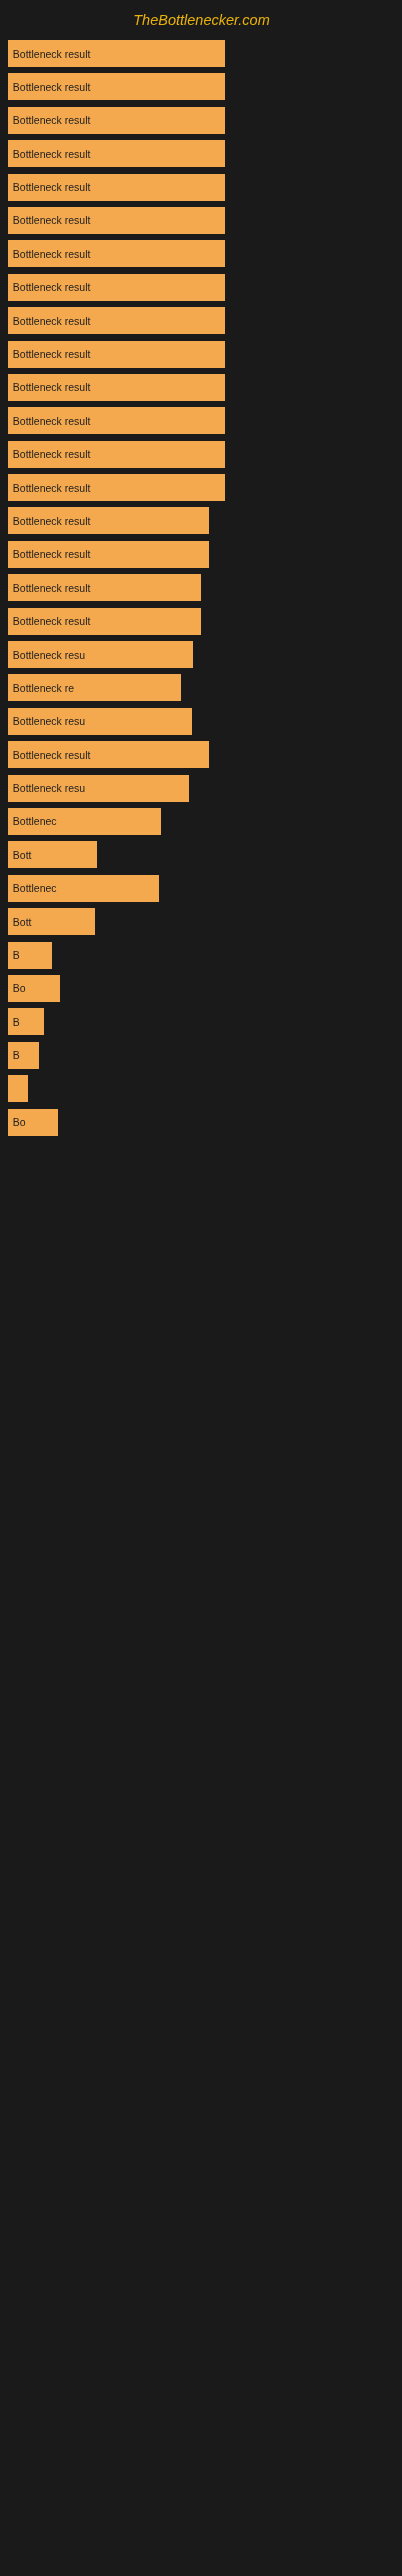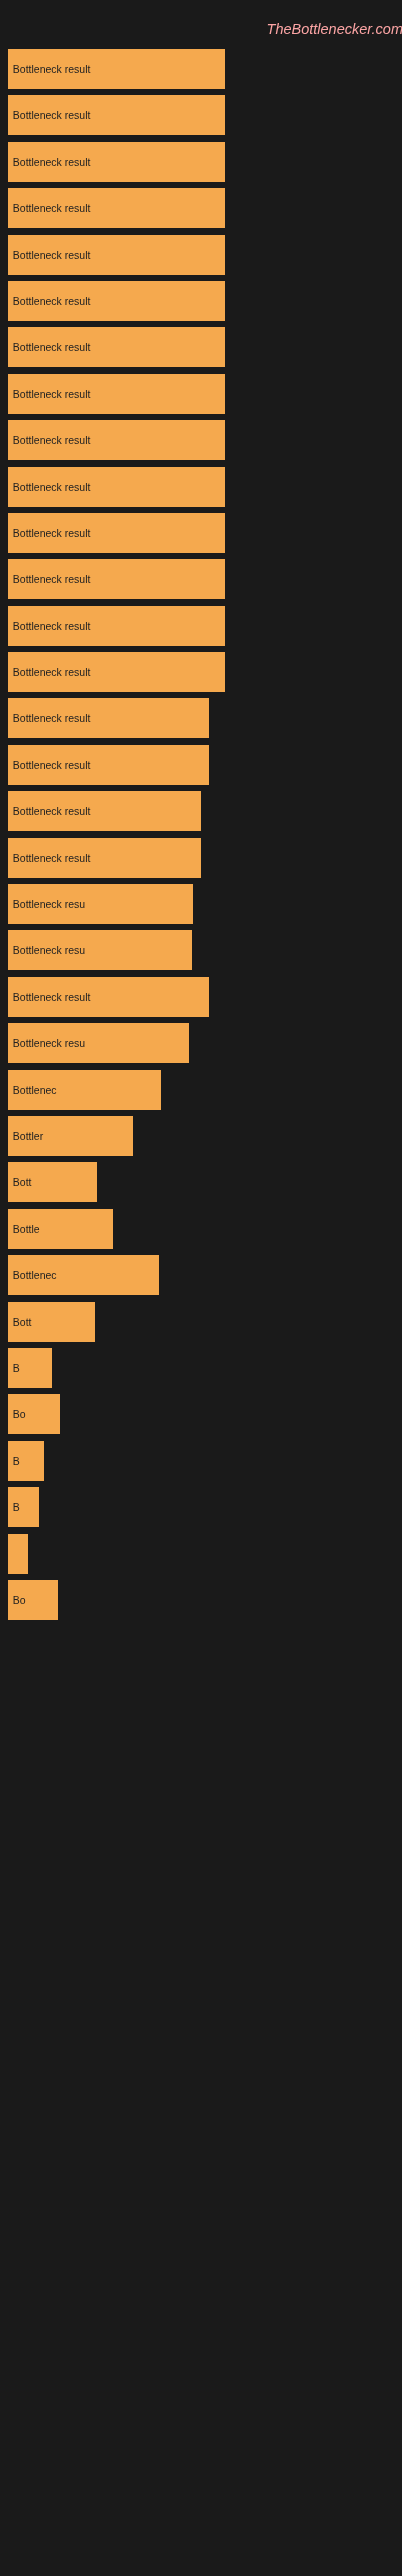--- a/index.html
+++ b/index.html
@@ -17,10 +17,10 @@
     }
 
     .site-title {
-      text-align: right;
-      color: #fca5a5;
+      text-align: center;
+      color: #eab308;
       font-size: 14.5px;
-      padding: 21px 0 12px 0;
+      padding: 12px 0 12px 0;
       font-style: italic;
     }
 

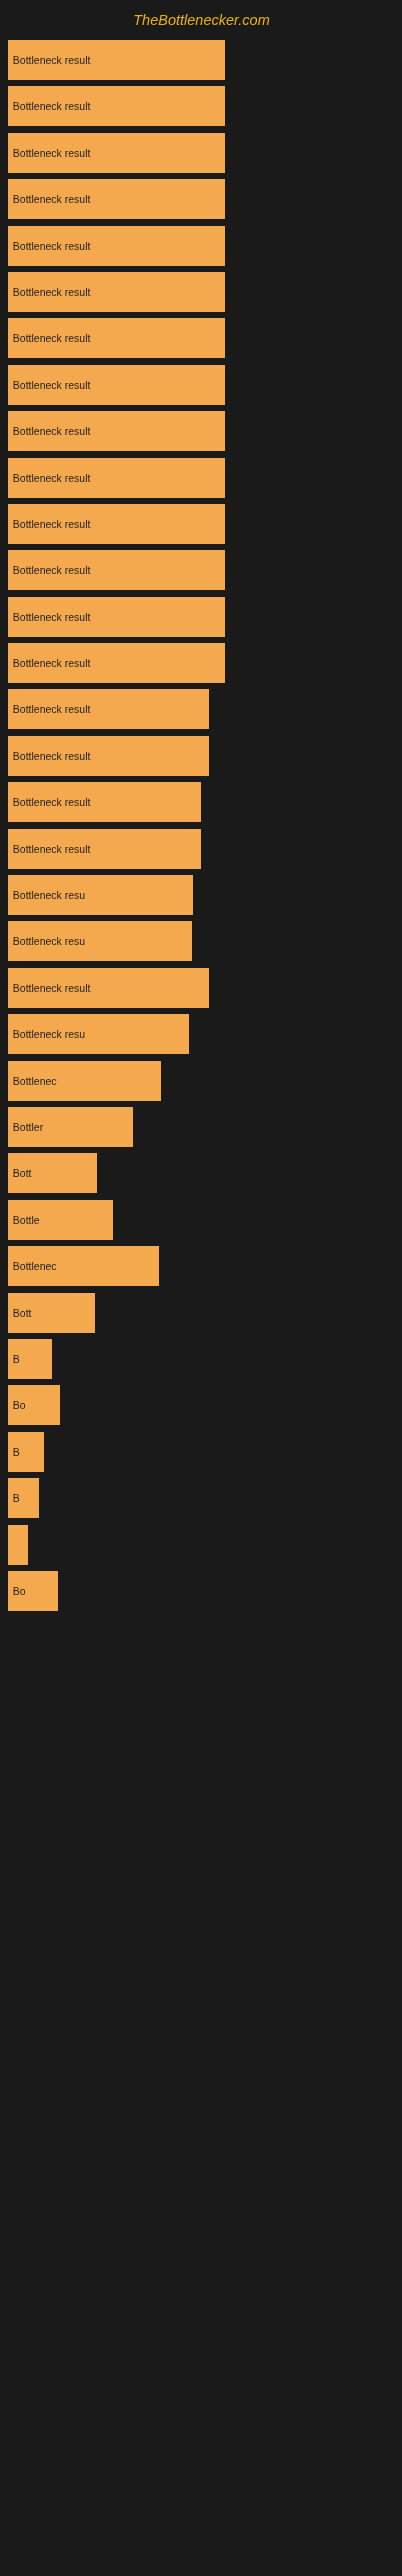--- a/index.html
+++ b/index.html
@@ -39,7 +39,7 @@
 
     .bar {
       background-color: #f5a94e;
-      height: 40px;
+      height: 27px;
       display: flex;
       align-items: center;
       padding-left: 4.8px;

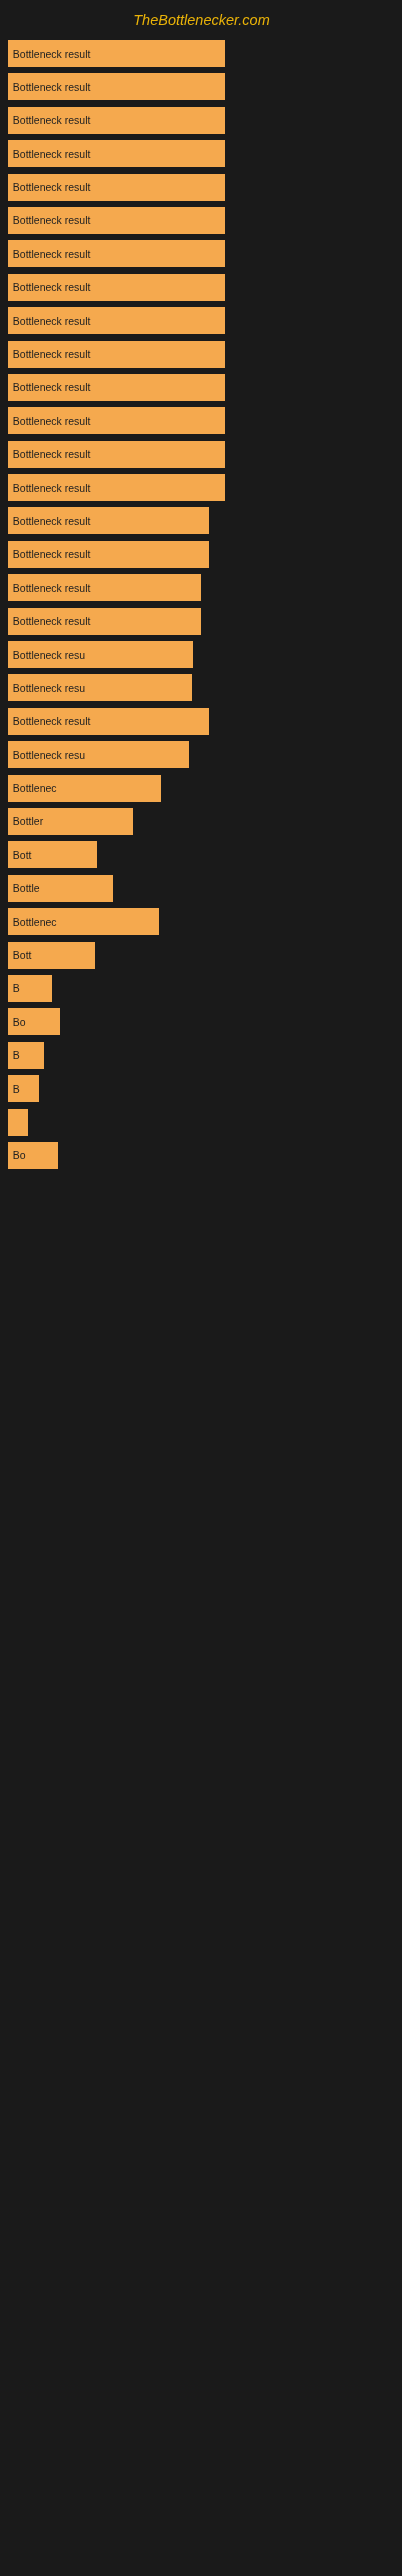--- a/index.html
+++ b/index.html
@@ -114,6 +114,9 @@
       <div class="bar" style="width: 185px;">Bottleneck resu</div>
     </div>
     <div class="bar-row">
+      <div class="bar" style="width: 173px;">Bottleneck re</div>
+    </div>
+    <div class="bar-row">
       <div class="bar" style="width: 184px;">Bottleneck resu</div>
     </div>
     <div class="bar-row">

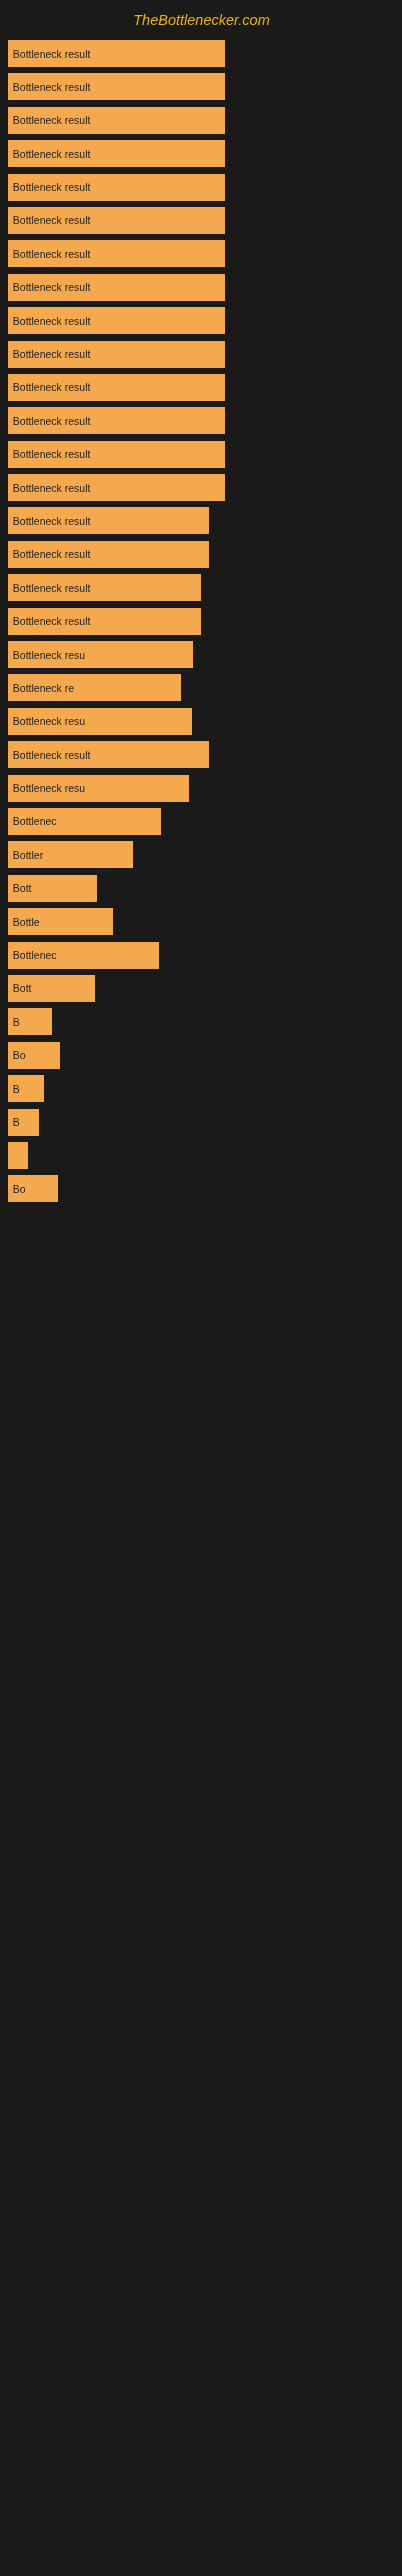--- a/index.html
+++ b/index.html
@@ -129,9 +129,6 @@
       <div class="bar" style="width: 153px;">Bottlenec</div>
     </div>
     <div class="bar-row">
-      <div class="bar" style="width: 125px;">Bottler</div>
-    </div>
-    <div class="bar-row">
       <div class="bar" style="width: 89px;">Bott</div>
     </div>
     <div class="bar-row">

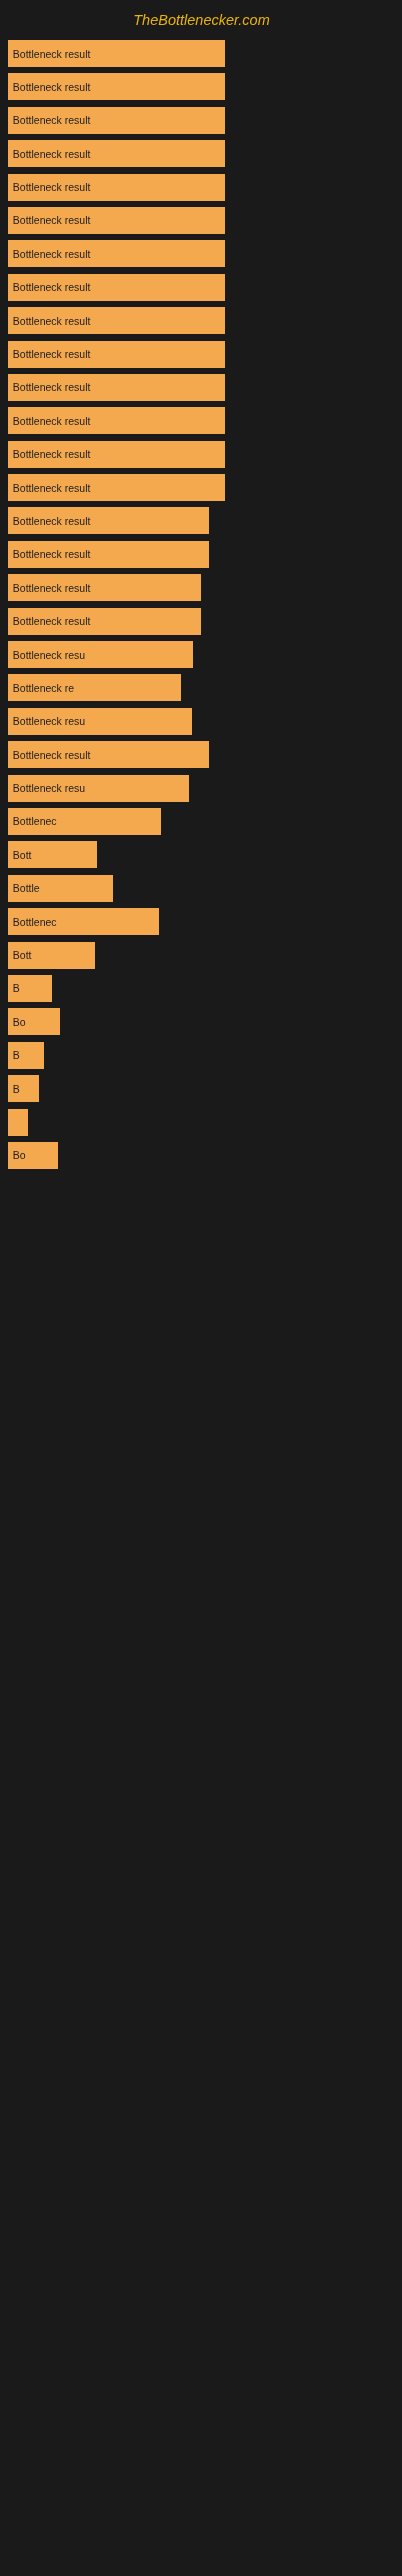--- a/index.html
+++ b/index.html
@@ -132,9 +132,6 @@
       <div class="bar" style="width: 89px;">Bott</div>
     </div>
     <div class="bar-row">
-      <div class="bar" style="width: 105px;">Bottle</div>
-    </div>
-    <div class="bar-row">
       <div class="bar" style="width: 151px;">Bottlenec</div>
     </div>
     <div class="bar-row">

